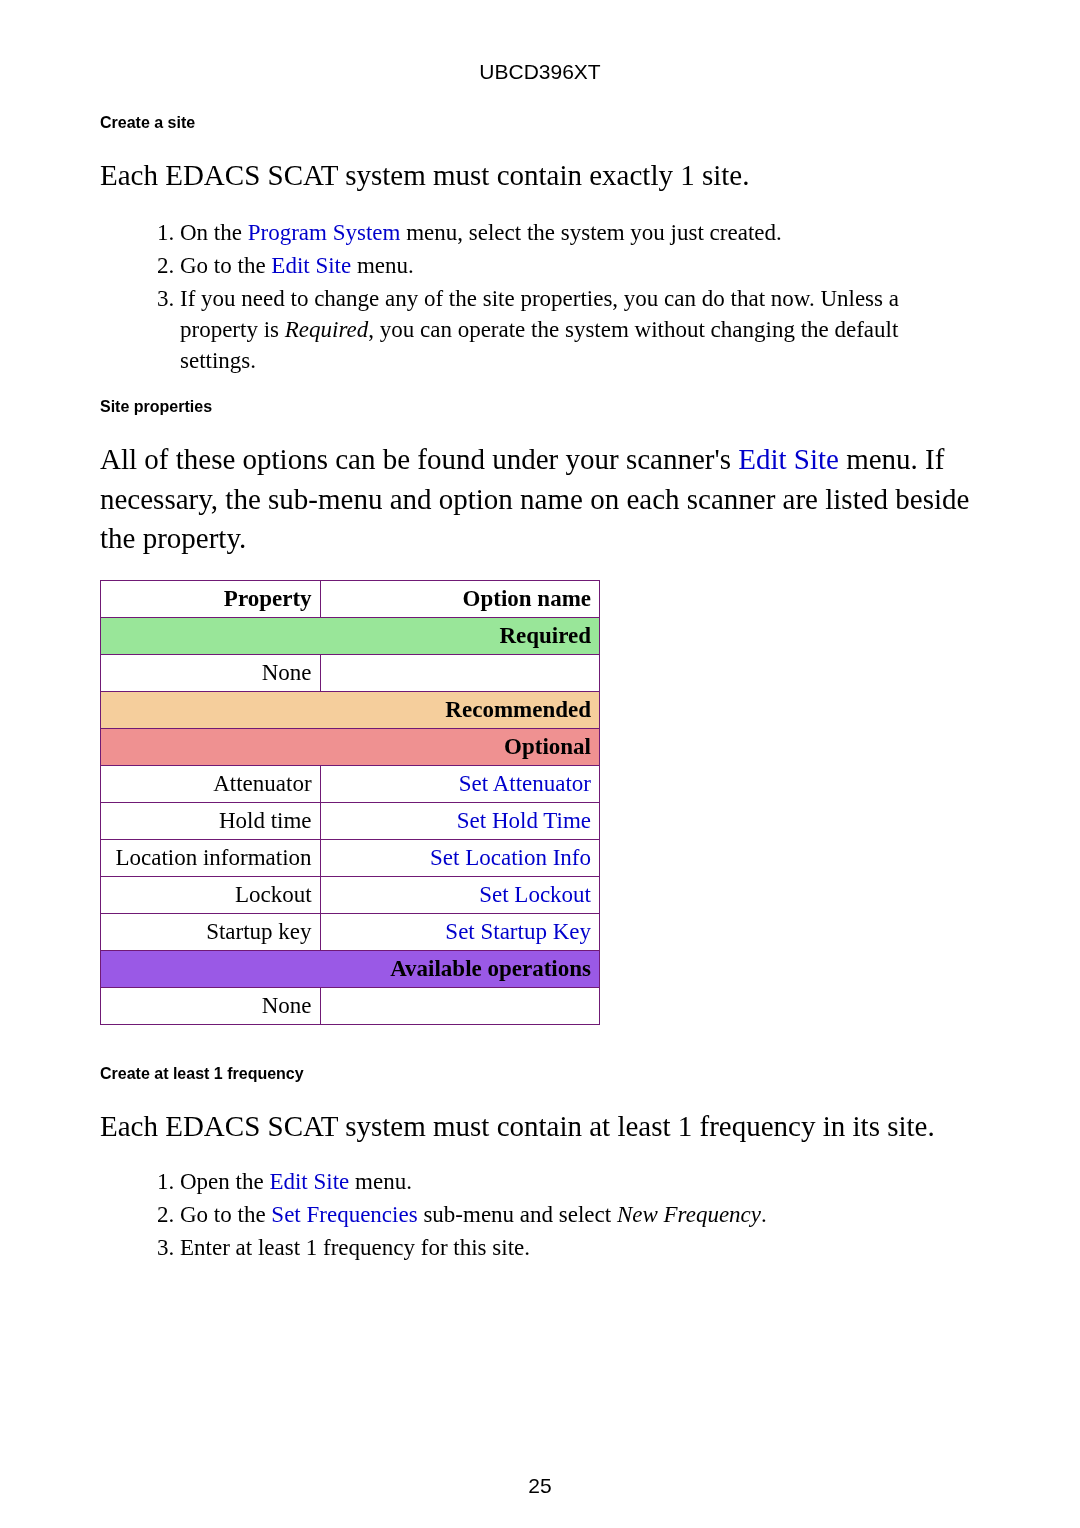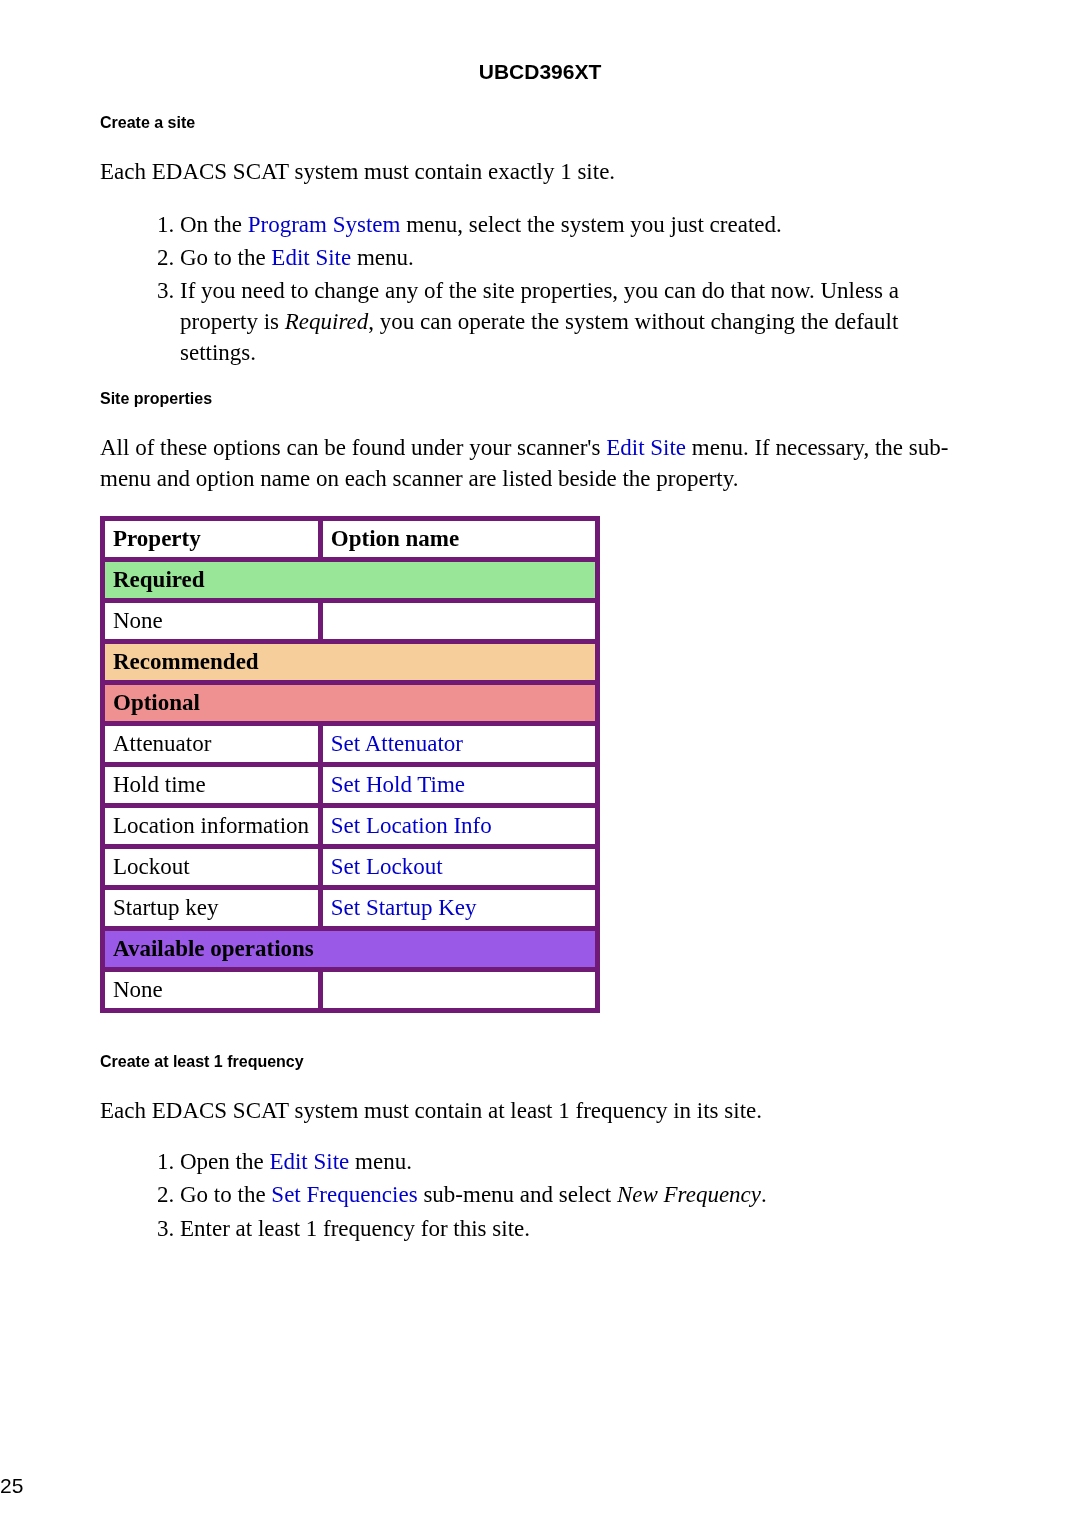--- a/index.html
+++ b/index.html
@@ -21,7 +21,6 @@
     font-family: Arial, Helvetica, sans-serif;
     font-size: 21px;
     margin-bottom: 30px;
-    font-weight: bold;
   }
   .h2 {
     font-family: Arial, Helvetica, sans-serif;

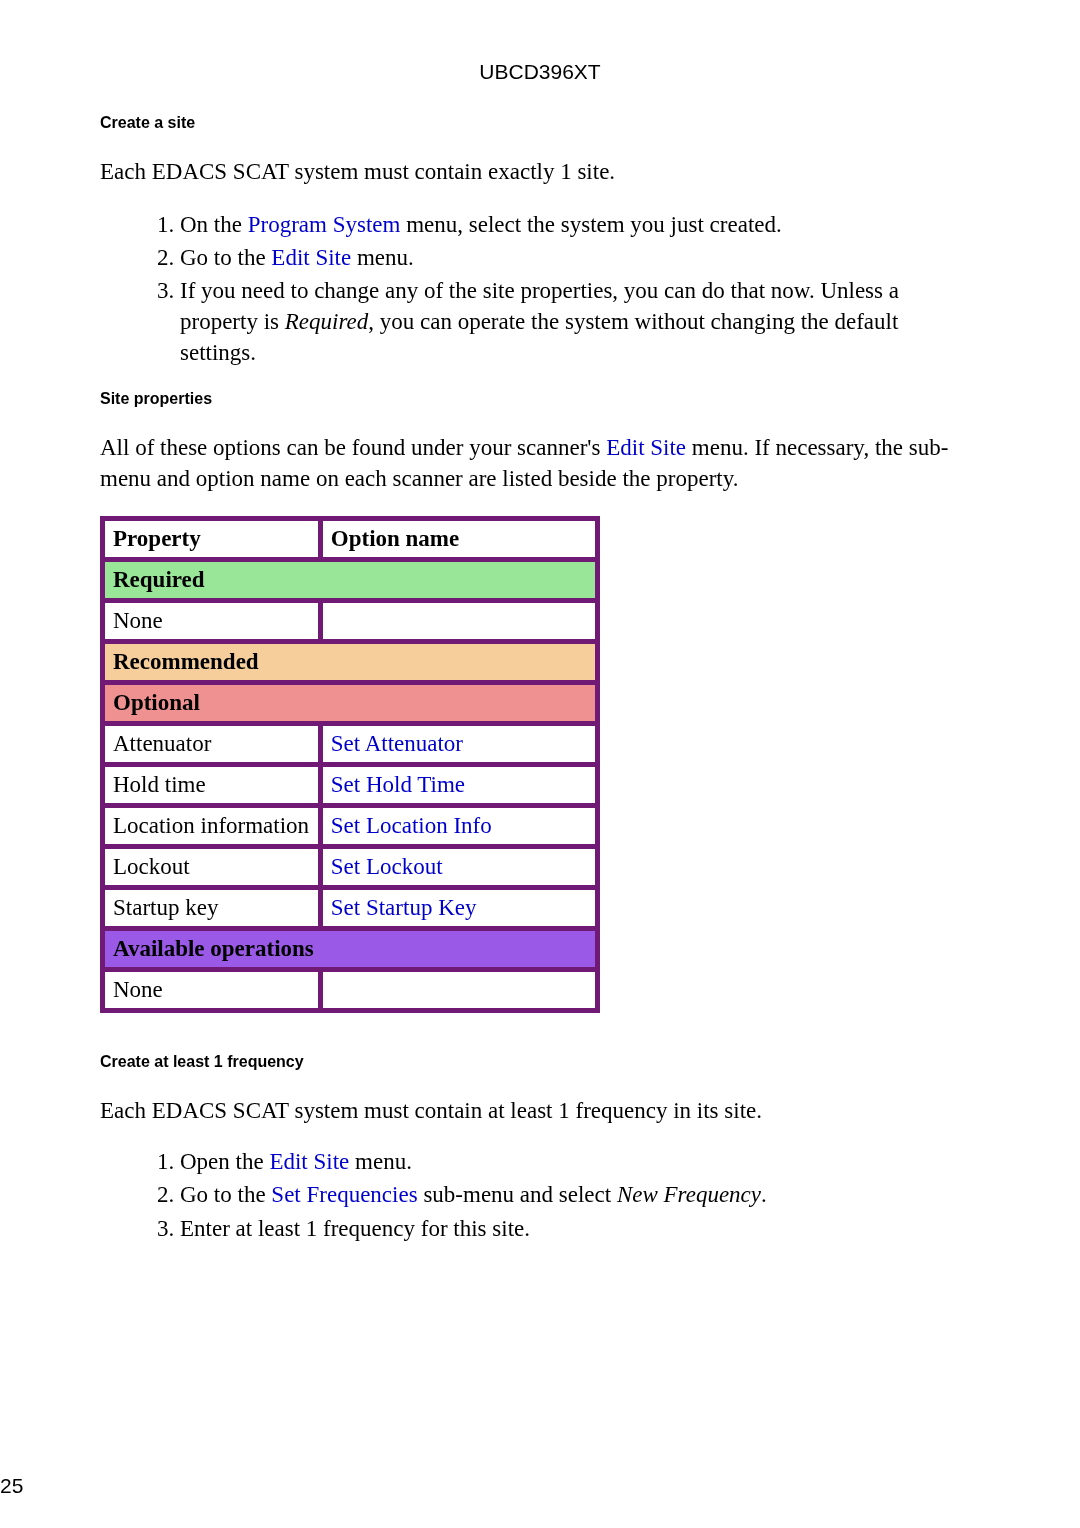--- a/index.html
+++ b/index.html
@@ -29,7 +29,7 @@
     margin: 18px 0 24px 0;
   }
   p {
-    font-size: 23px;
+    font-size: 29px;
     line-height: 1.35;
     margin: 0 0 22px 0;
     font-family: Liberation Serif, serif;

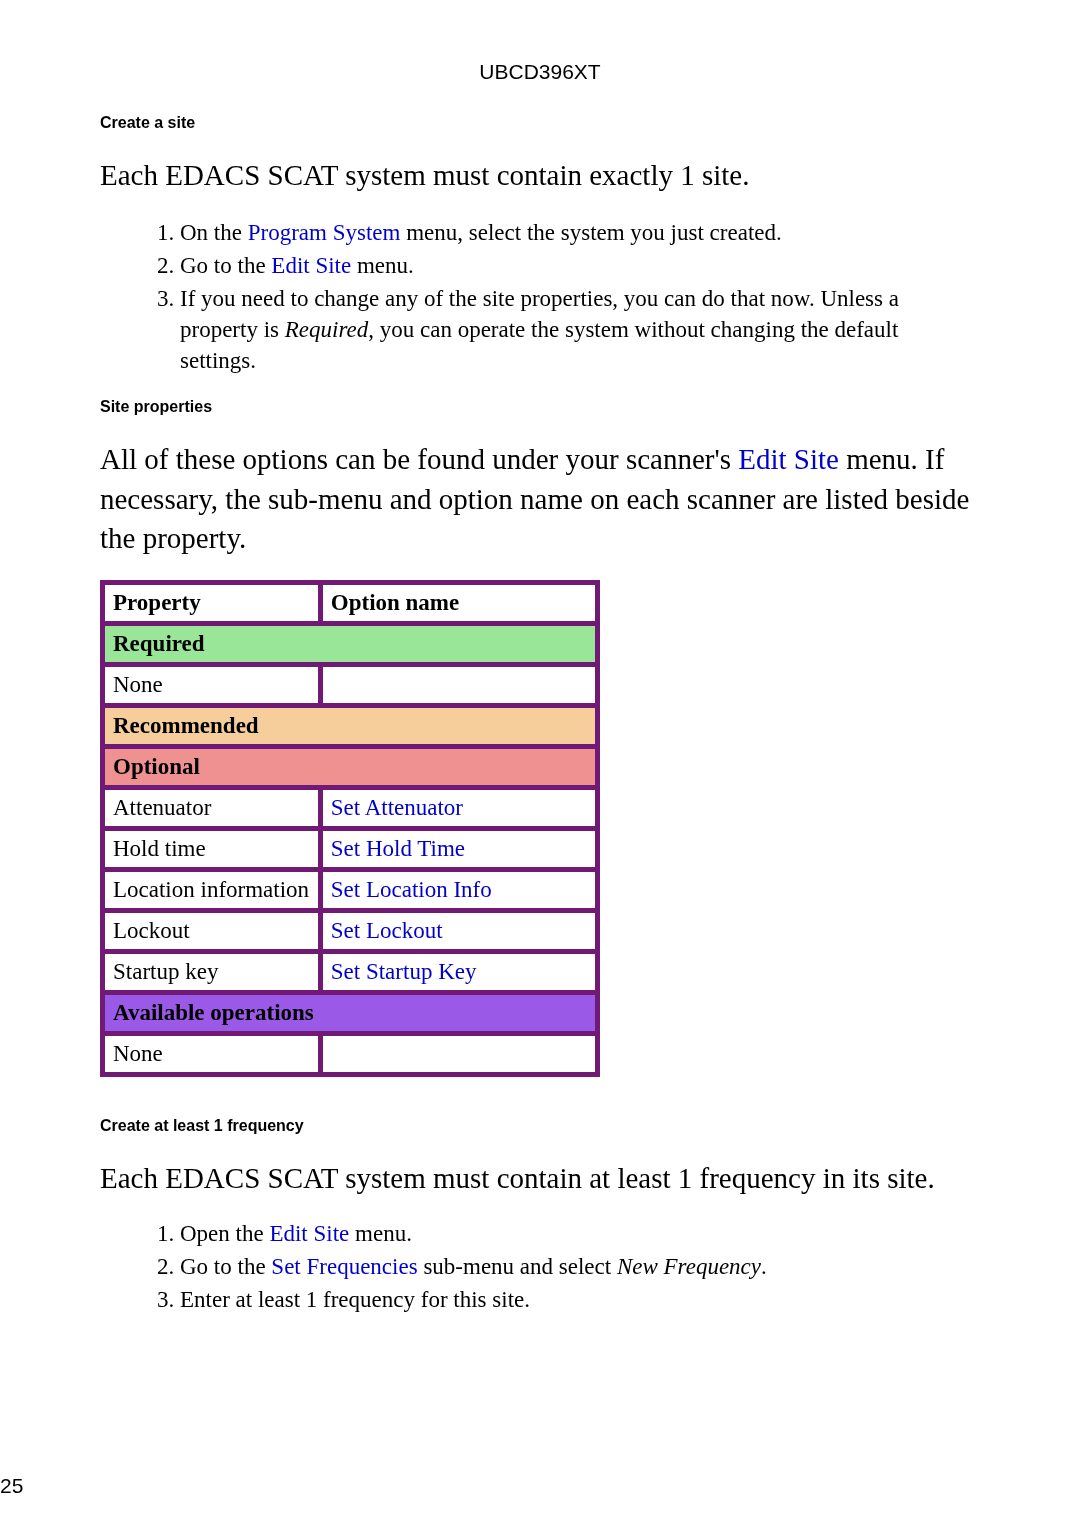--- a/index.html
+++ b/index.html
@@ -56,9 +56,9 @@
     margin-bottom: 40px;
   }
   table.props th, table.props td {
-    border: 5px solid #701a75;
+    border: 1px solid #701a75;
     padding: 2px 8px;
-    text-align: left;
+    text-align: right;
     vertical-align: middle;
     height: 32px;
   }

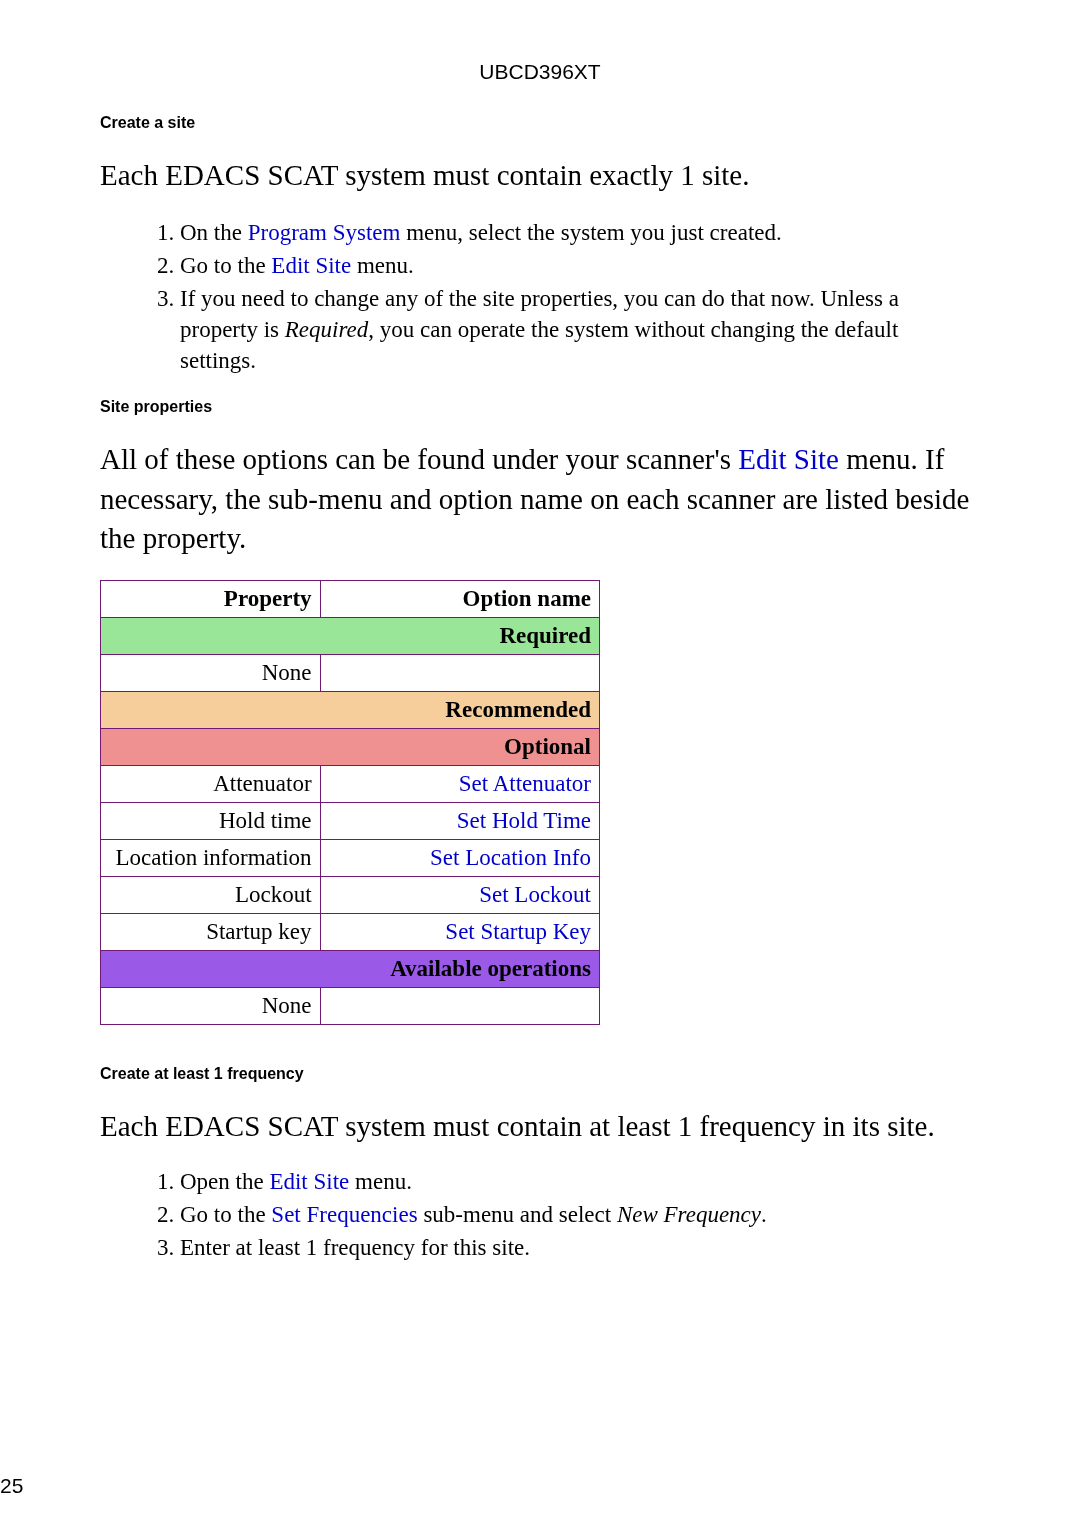--- a/index.html
+++ b/index.html
@@ -76,7 +76,7 @@
     bottom: 30px;
     width: 100%;
     left: 0;
-    text-align: left;
+    text-align: center;
     font-size: 21px;
     font-family: Arial, Helvetica, sans-serif;
   }

